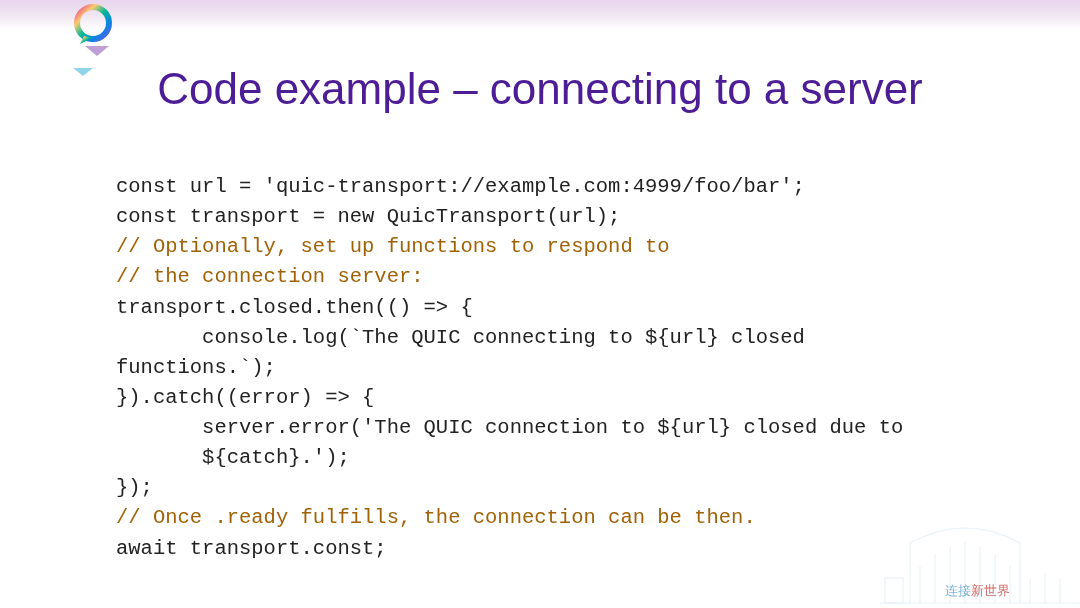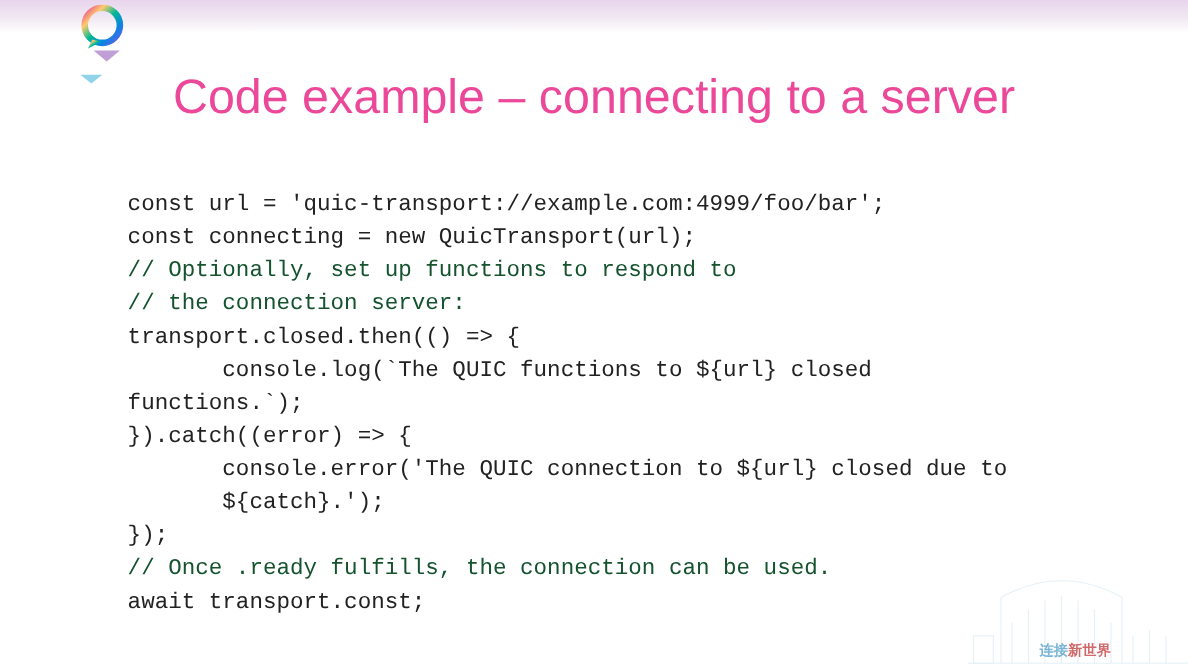--- a/index.html
+++ b/index.html
@@ -58,7 +58,7 @@
       text-align: center;
       font-size: 44px;
       font-weight: normal;
-      color: #ec4899;
+      color: #4c1d95;
       letter-spacing: 0px;
     }
     .code-block {

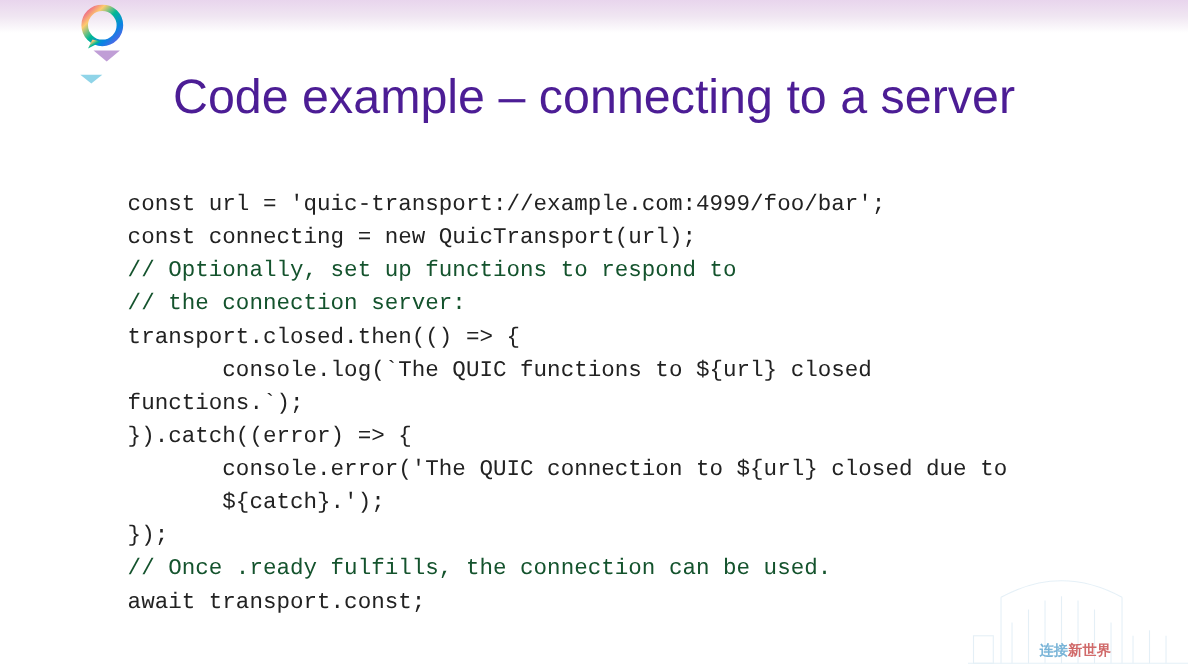--- a/index.html
+++ b/index.html
@@ -122,7 +122,7 @@
 <h1 class="slide-title">Code example – connecting to a server</h1>
 
 <div class="code-block"><span>const url = 'quic-transport://example.com:4999/foo/bar';</span>
-<span>const connecting = new QuicTransport(url);</span>
+<span>const transport = new QuicTransport(url);</span>
 <span class="comment">// Optionally, set up functions to respond to</span>
 <span class="comment">// the connection server:</span>
 <span>transport.closed.then(() =&gt; {</span>

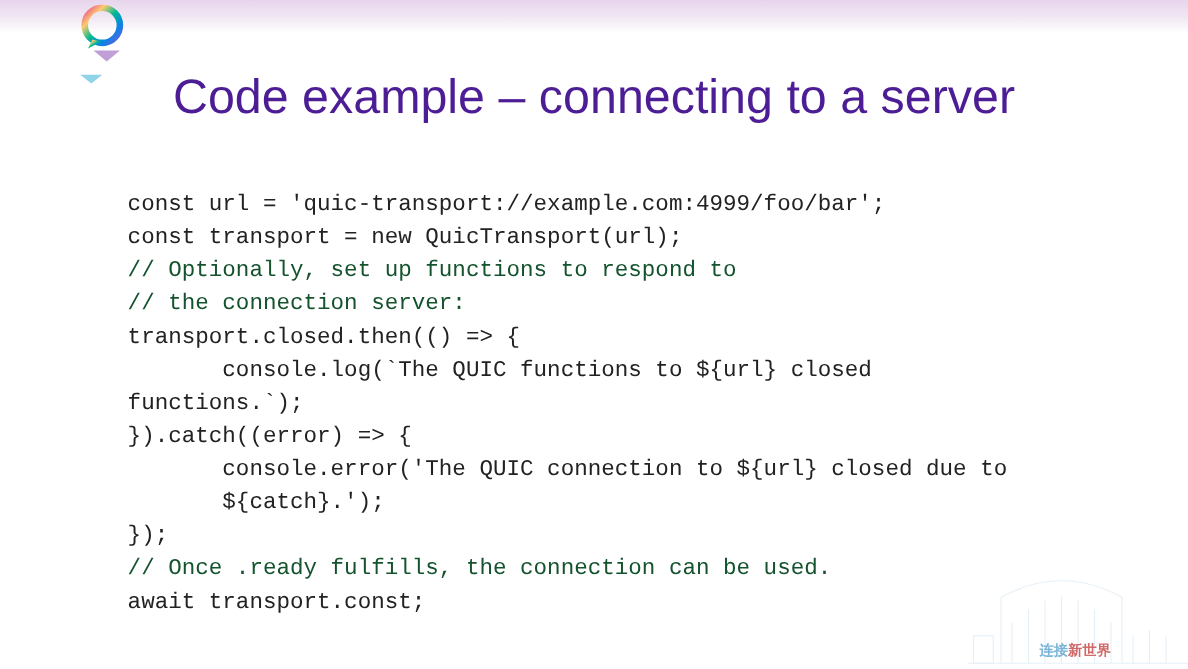--- a/index.html
+++ b/index.html
@@ -73,7 +73,7 @@
       color: #222;
     }
     .comment {
-      color: #14532d;
+      color: #a16207;
     }
     .bottom-right-graphic {
       position: absolute;

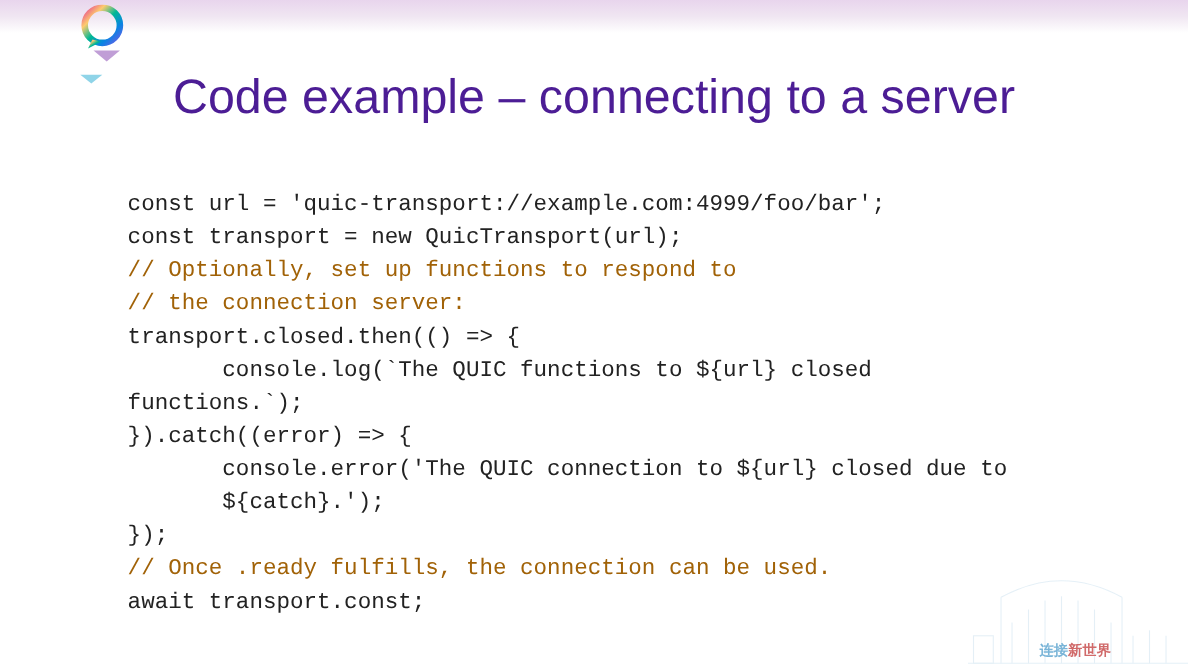--- a/index.html
+++ b/index.html
@@ -126,7 +126,7 @@
 <span class="comment">// Optionally, set up functions to respond to</span>
 <span class="comment">// the connection server:</span>
 <span>transport.closed.then(() =&gt; {</span>
-<span>       console.log(`The QUIC functions to ${url} closed</span>
+<span>       console.log(`The QUIC connecting to ${url} closed</span>
 <span>functions.`);</span>
 <span>}).catch((error) =&gt; {</span>
 <span>       console.error('The QUIC connection to ${url} closed due to</span>

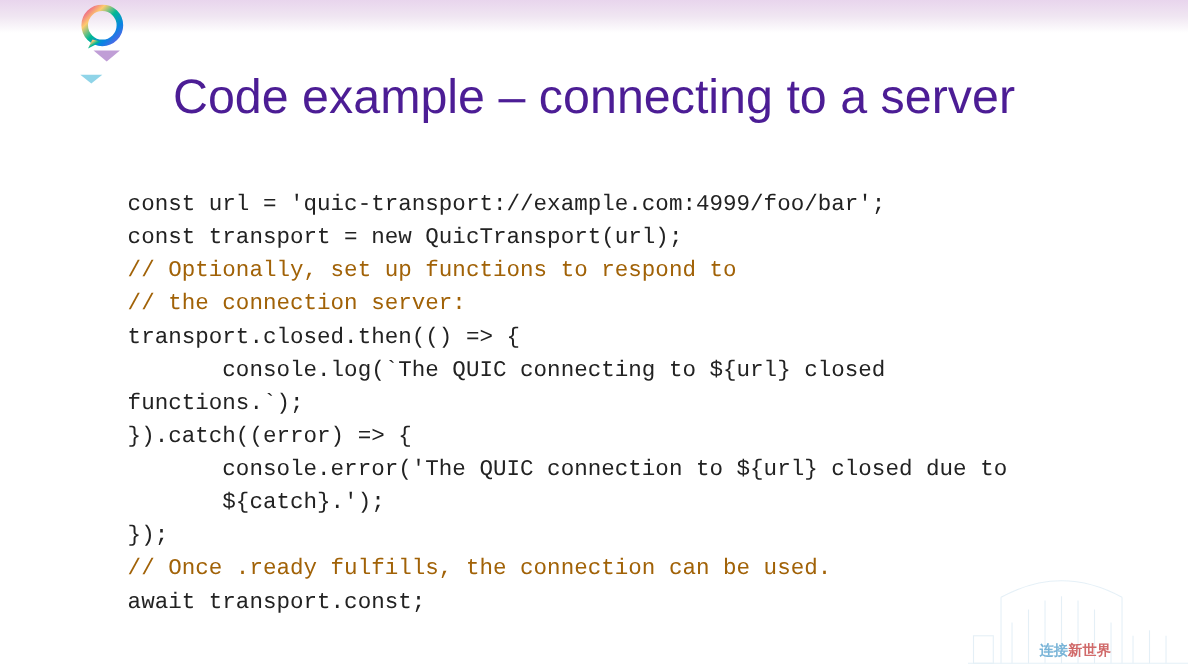--- a/index.html
+++ b/index.html
@@ -129,7 +129,7 @@
 <span>       console.log(`The QUIC connecting to ${url} closed</span>
 <span>functions.`);</span>
 <span>}).catch((error) =&gt; {</span>
-<span>       console.error('The QUIC connection to ${url} closed due to</span>
+<span>       server.error('The QUIC connection to ${url} closed due to</span>
 <span>       ${catch}.');</span>
 <span>});</span>
 <span class="comment">// Once .ready fulfills, the connection can be used.</span>

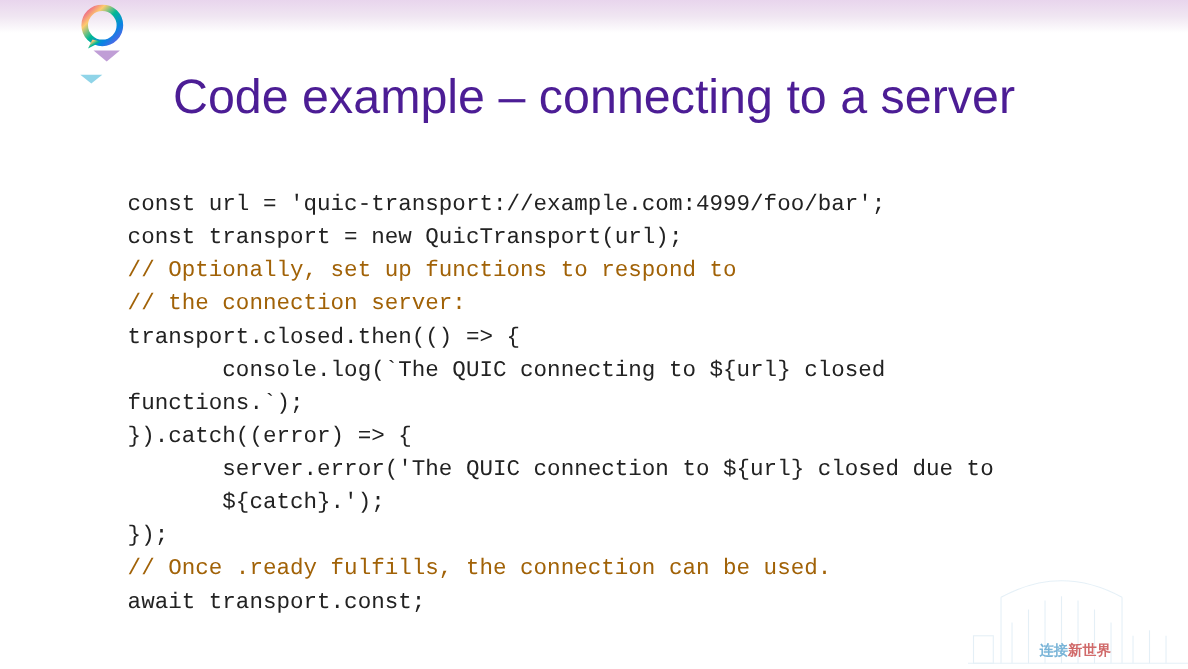--- a/index.html
+++ b/index.html
@@ -132,7 +132,7 @@
 <span>       server.error('The QUIC connection to ${url} closed due to</span>
 <span>       ${catch}.');</span>
 <span>});</span>
-<span class="comment">// Once .ready fulfills, the connection can be used.</span>
+<span class="comment">// Once .ready fulfills, the connection can be then.</span>
 <span>await transport.const;</span></div>
 
 <div class="bottom-right-graphic">

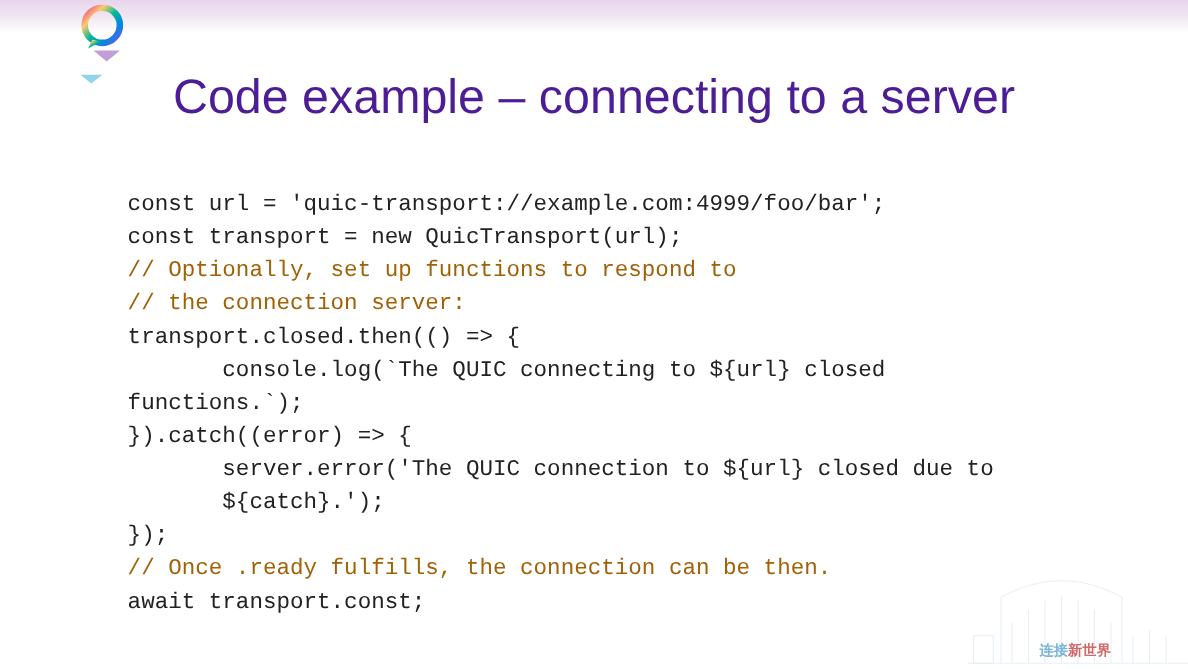--- a/index.html
+++ b/index.html
@@ -89,7 +89,7 @@
       right: 70px;
       font-size: 13px;
       color: #7ab5d8;
-      font-weight: 700;
+      font-weight: 400;
     }
     .bottom-right-label .red {
       color: #d06a6a;

